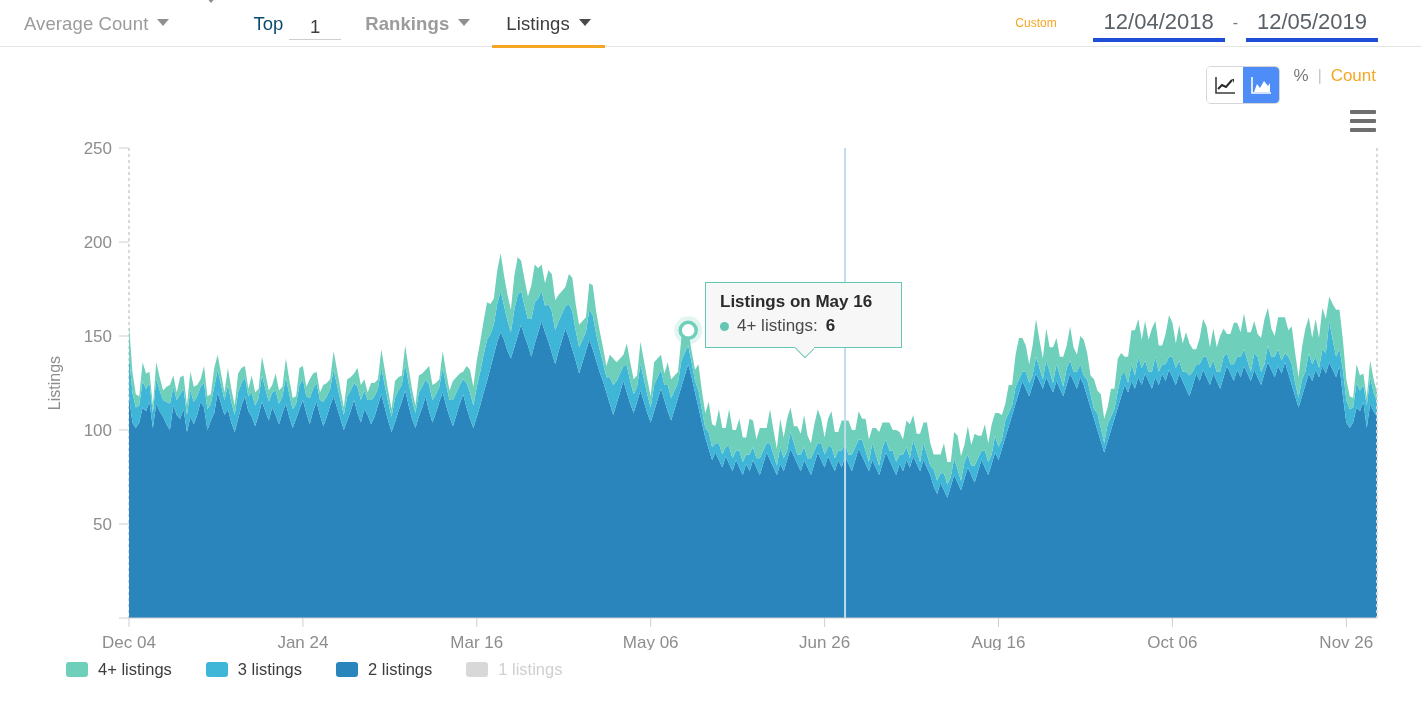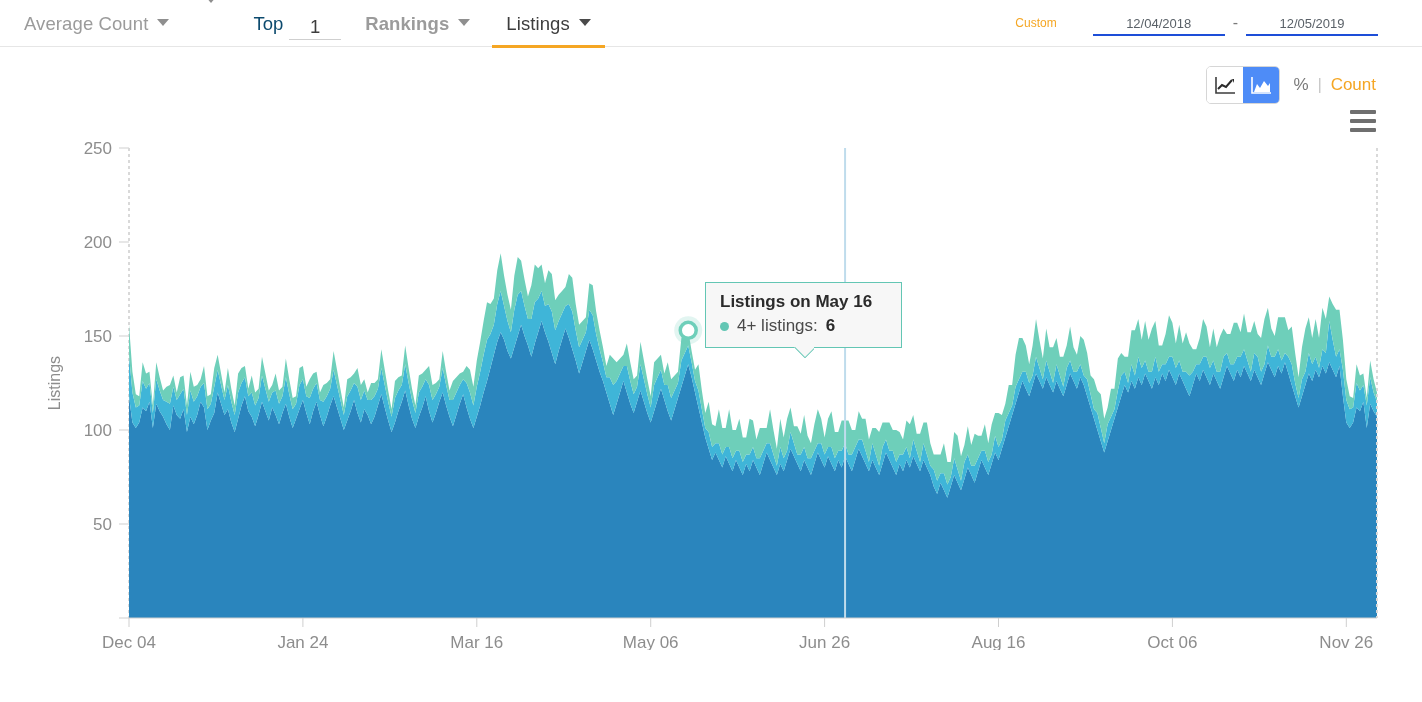--- a/index.html
+++ b/index.html
@@ -56,8 +56,8 @@
   }
   .daterange { display: flex; align-items: center; gap: 8px; margin-right: 44px; }
   .dateinput {
-    font-size: 13px; color: #5a6168; border: none; outline: none;
-    border-bottom: 2px solid #1d4ed8; background: transparent; text-align: center;
+    font-size: 22px; color: #5a6168; border: none; outline: none;
+    border-bottom: 4px solid #1d4ed8; background: transparent; text-align: center;
     font-family: "Liberation Sans", sans-serif; width: 132px; padding-bottom: 3px;
     position: relative; top: 2px;
   }

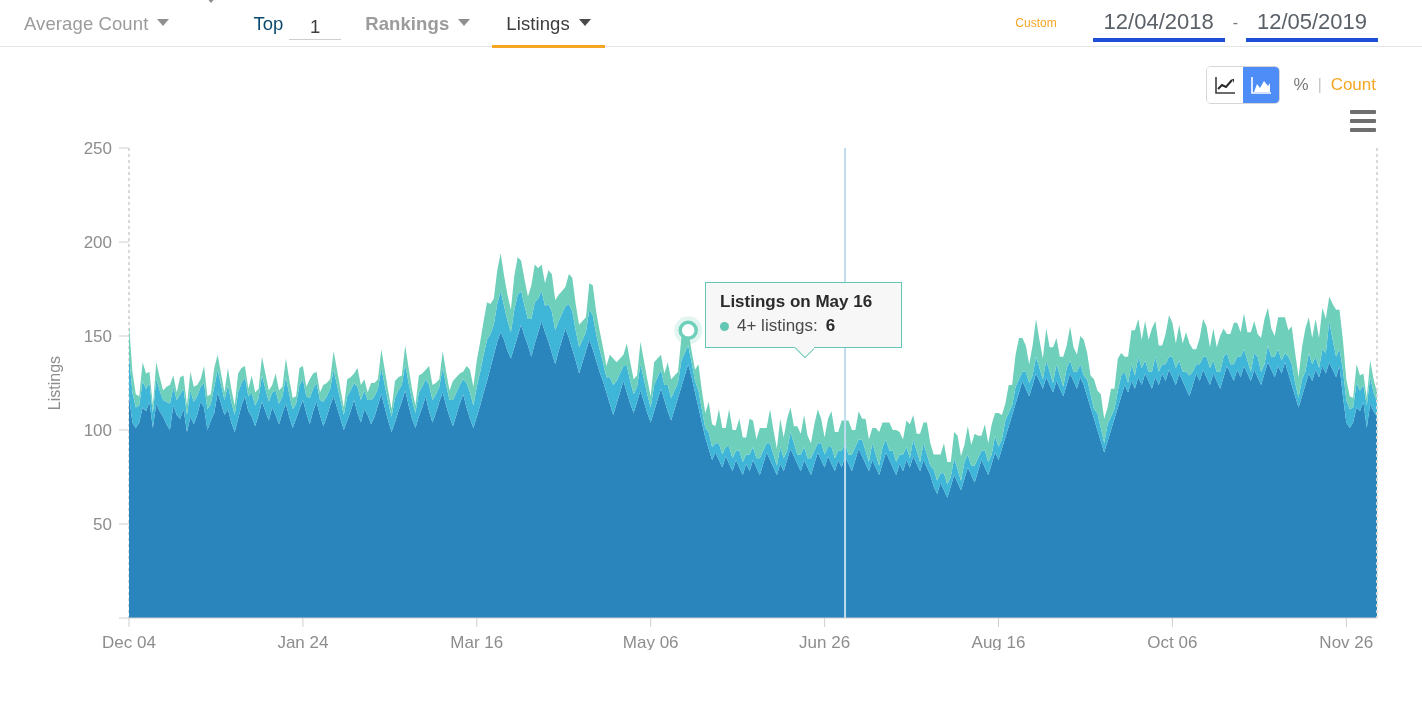--- a/index.html
+++ b/index.html
@@ -66,7 +66,7 @@
   
   .controls {
     position: absolute; right: 46px; top: 66px;
-    display: flex; align-items: center; gap: 14px;
+    display: flex; gap: 14px;
   }
   .seg {
     display: flex; border: 1px solid #d6d6d6; border-radius: 5px; overflow: hidden;

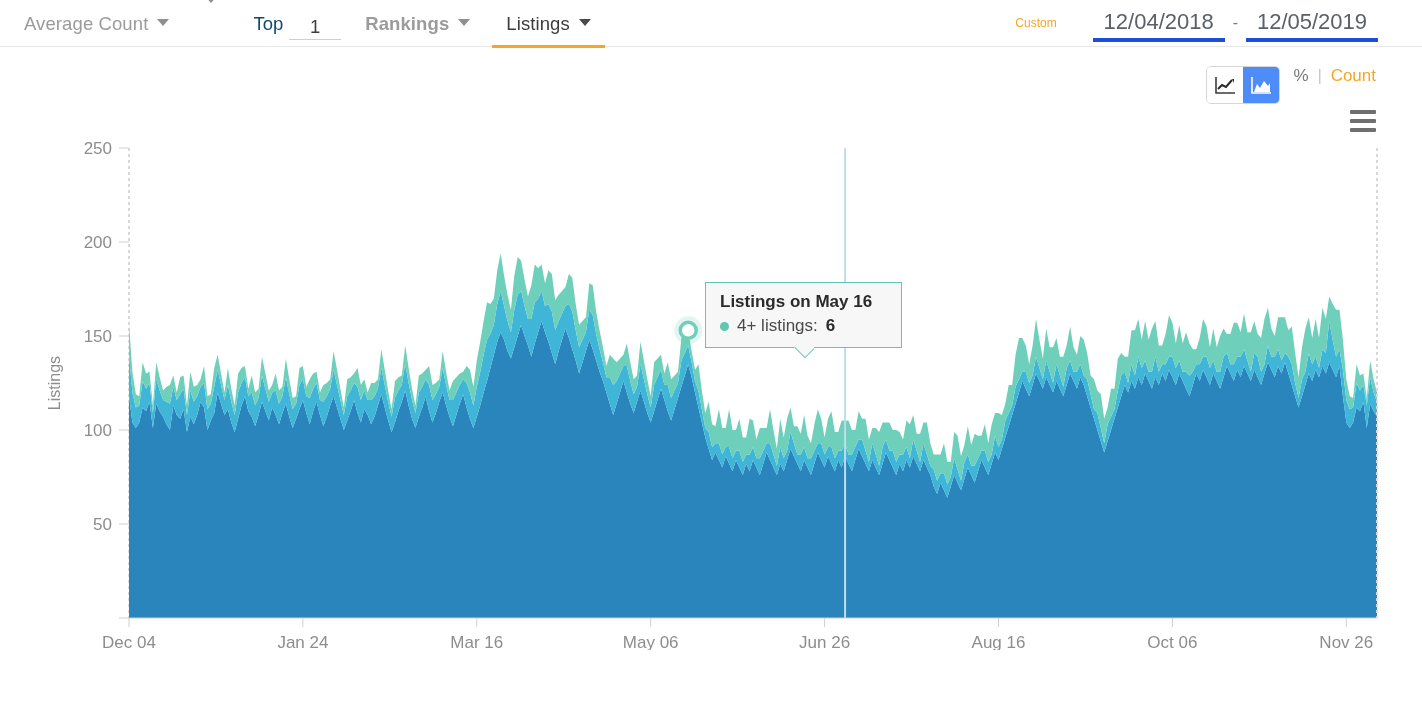--- a/index.html
+++ b/index.html
@@ -242,6 +242,24 @@
     <div class="tt-arrow"></div>
   </div>
 
+  <div class="legend">
+    <div class="lg-item">
+      <span class="lg-swatch" style="background: rgb(110, 207, 186);"></span>
+      <span class="lg-text">4+ listings</span>
+    </div>
+    <div class="lg-item">
+      <span class="lg-swatch" style="background: rgb(63, 181, 216);"></span>
+      <span class="lg-text">3 listings</span>
+    </div>
+    <div class="lg-item">
+      <span class="lg-swatch" style="background: rgb(42, 133, 189);"></span>
+      <span class="lg-text">2 listings</span>
+    </div>
+    <div class="lg-item off">
+      <span class="lg-swatch" style="background: rgb(216, 216, 216);"></span>
+      <span class="lg-text">1 listings</span>
+    </div>
+  </div>
 
 </div>
 

